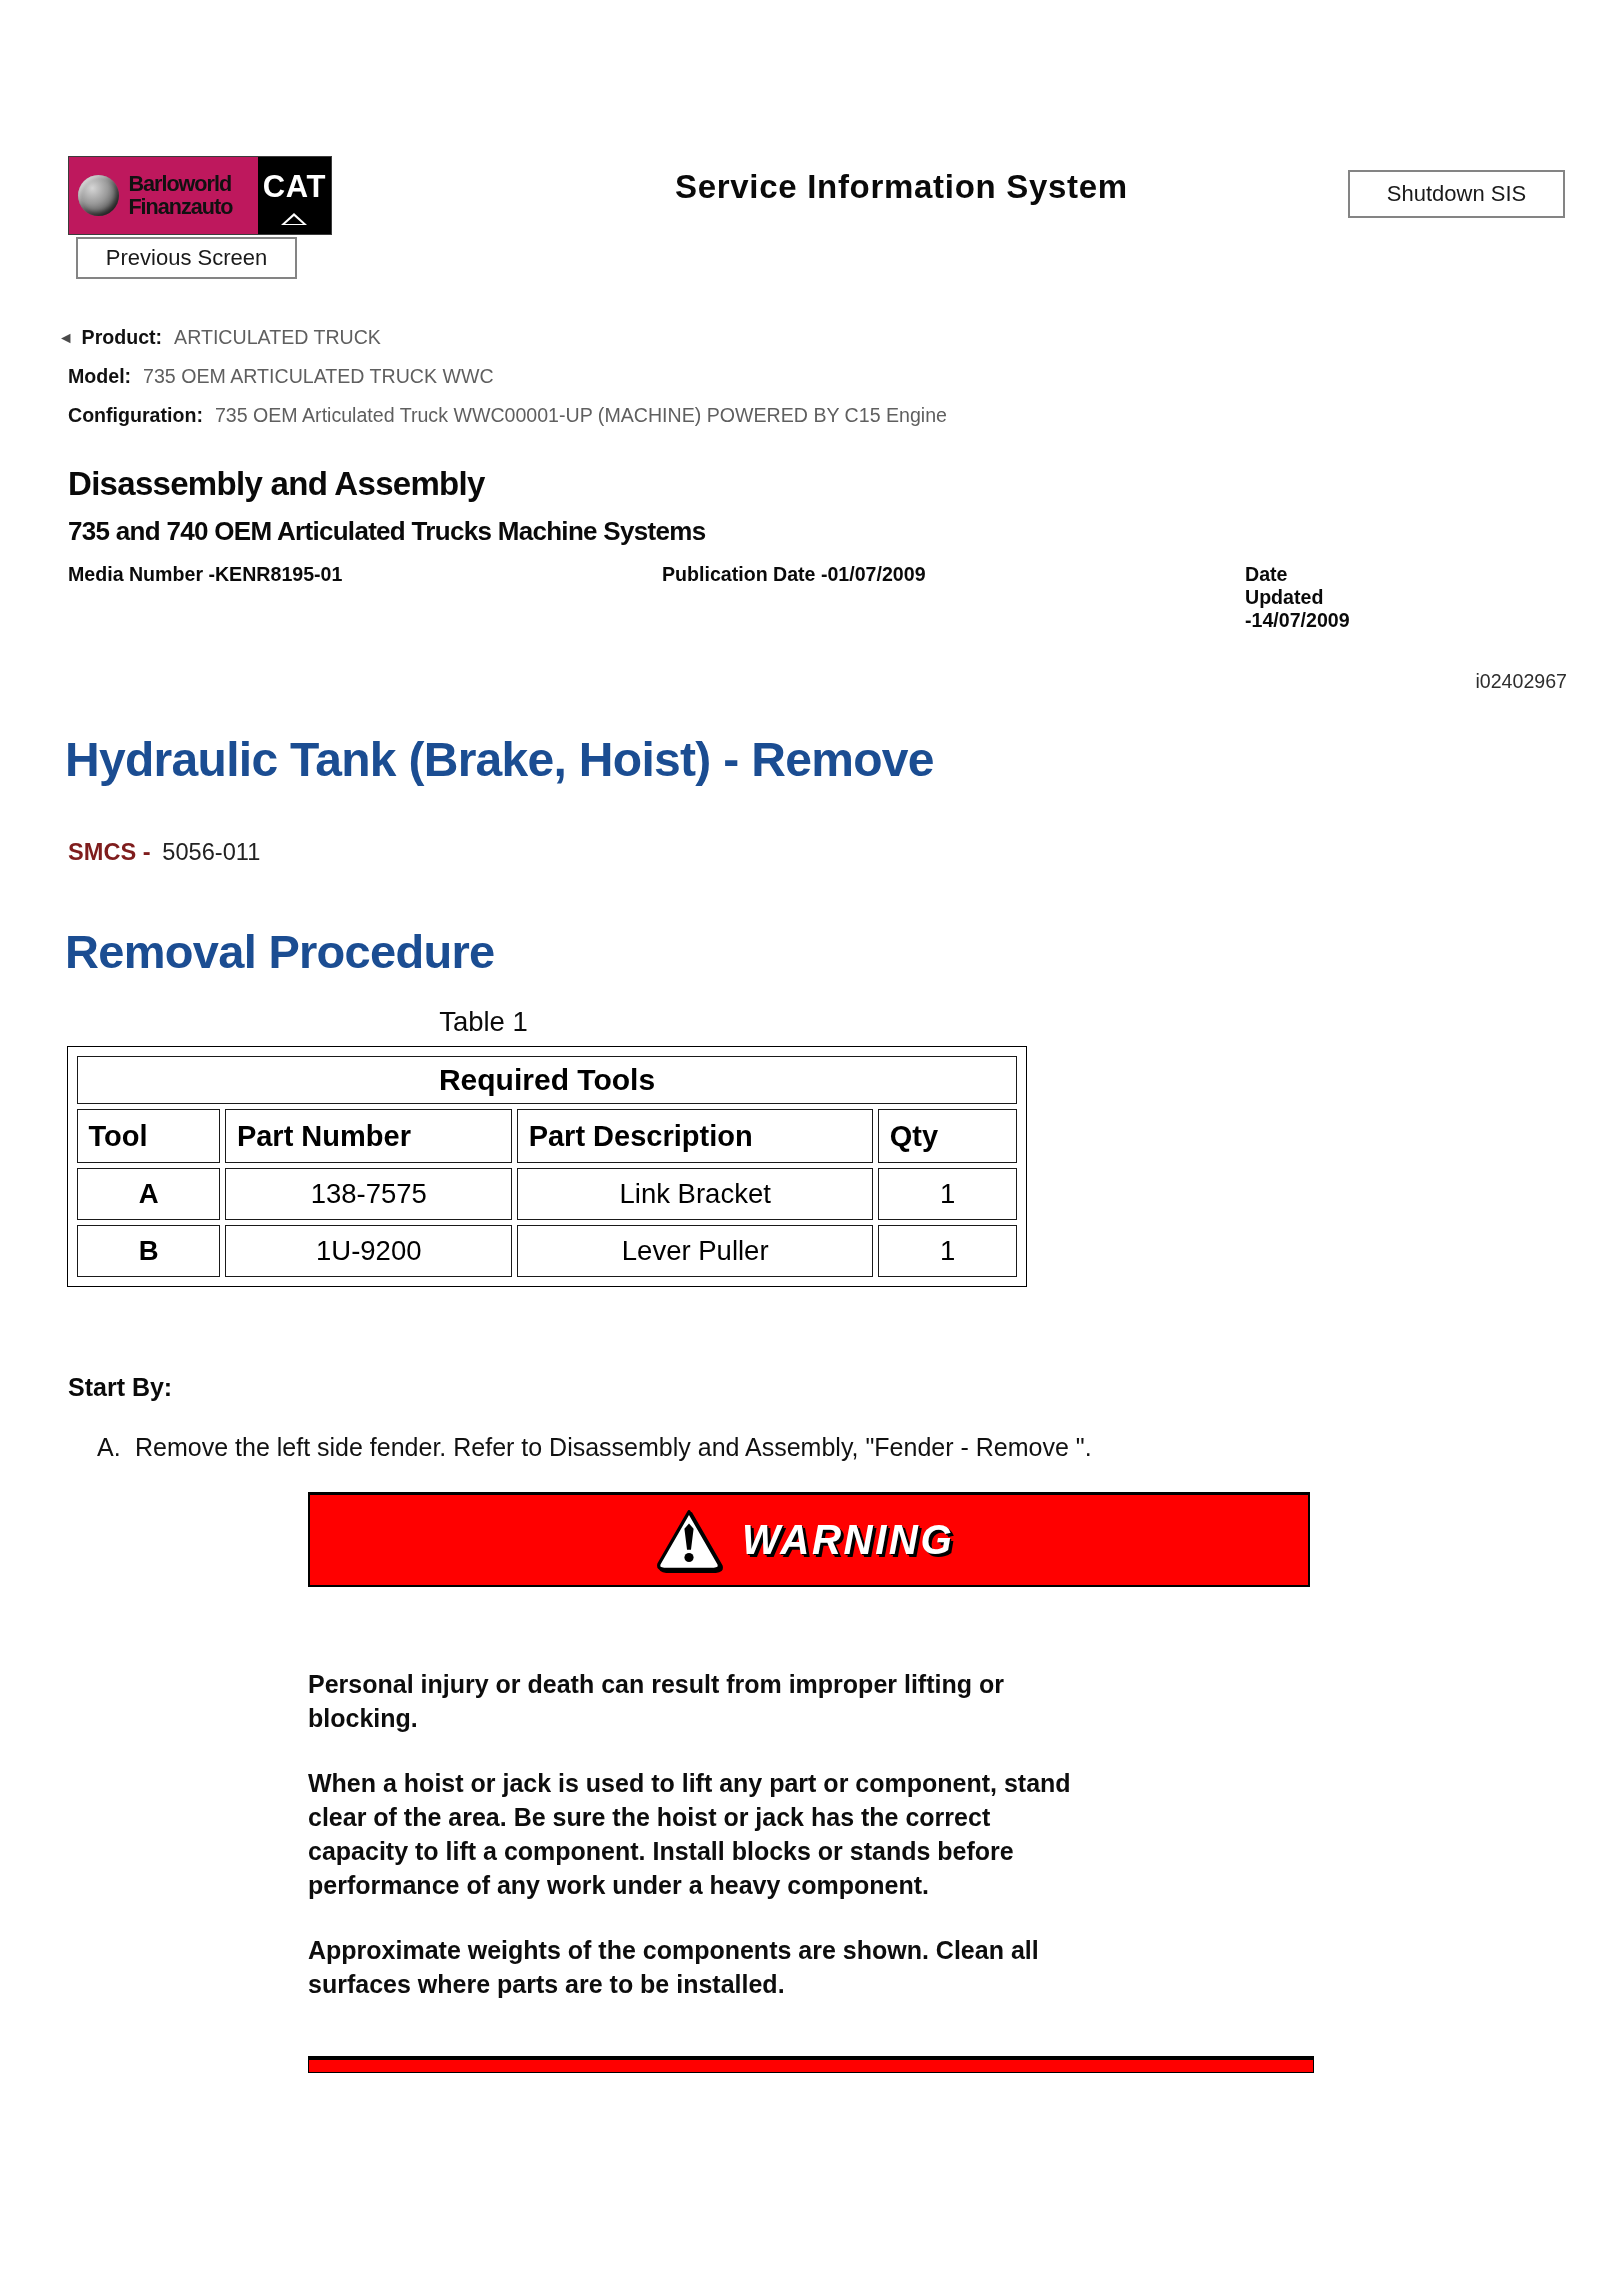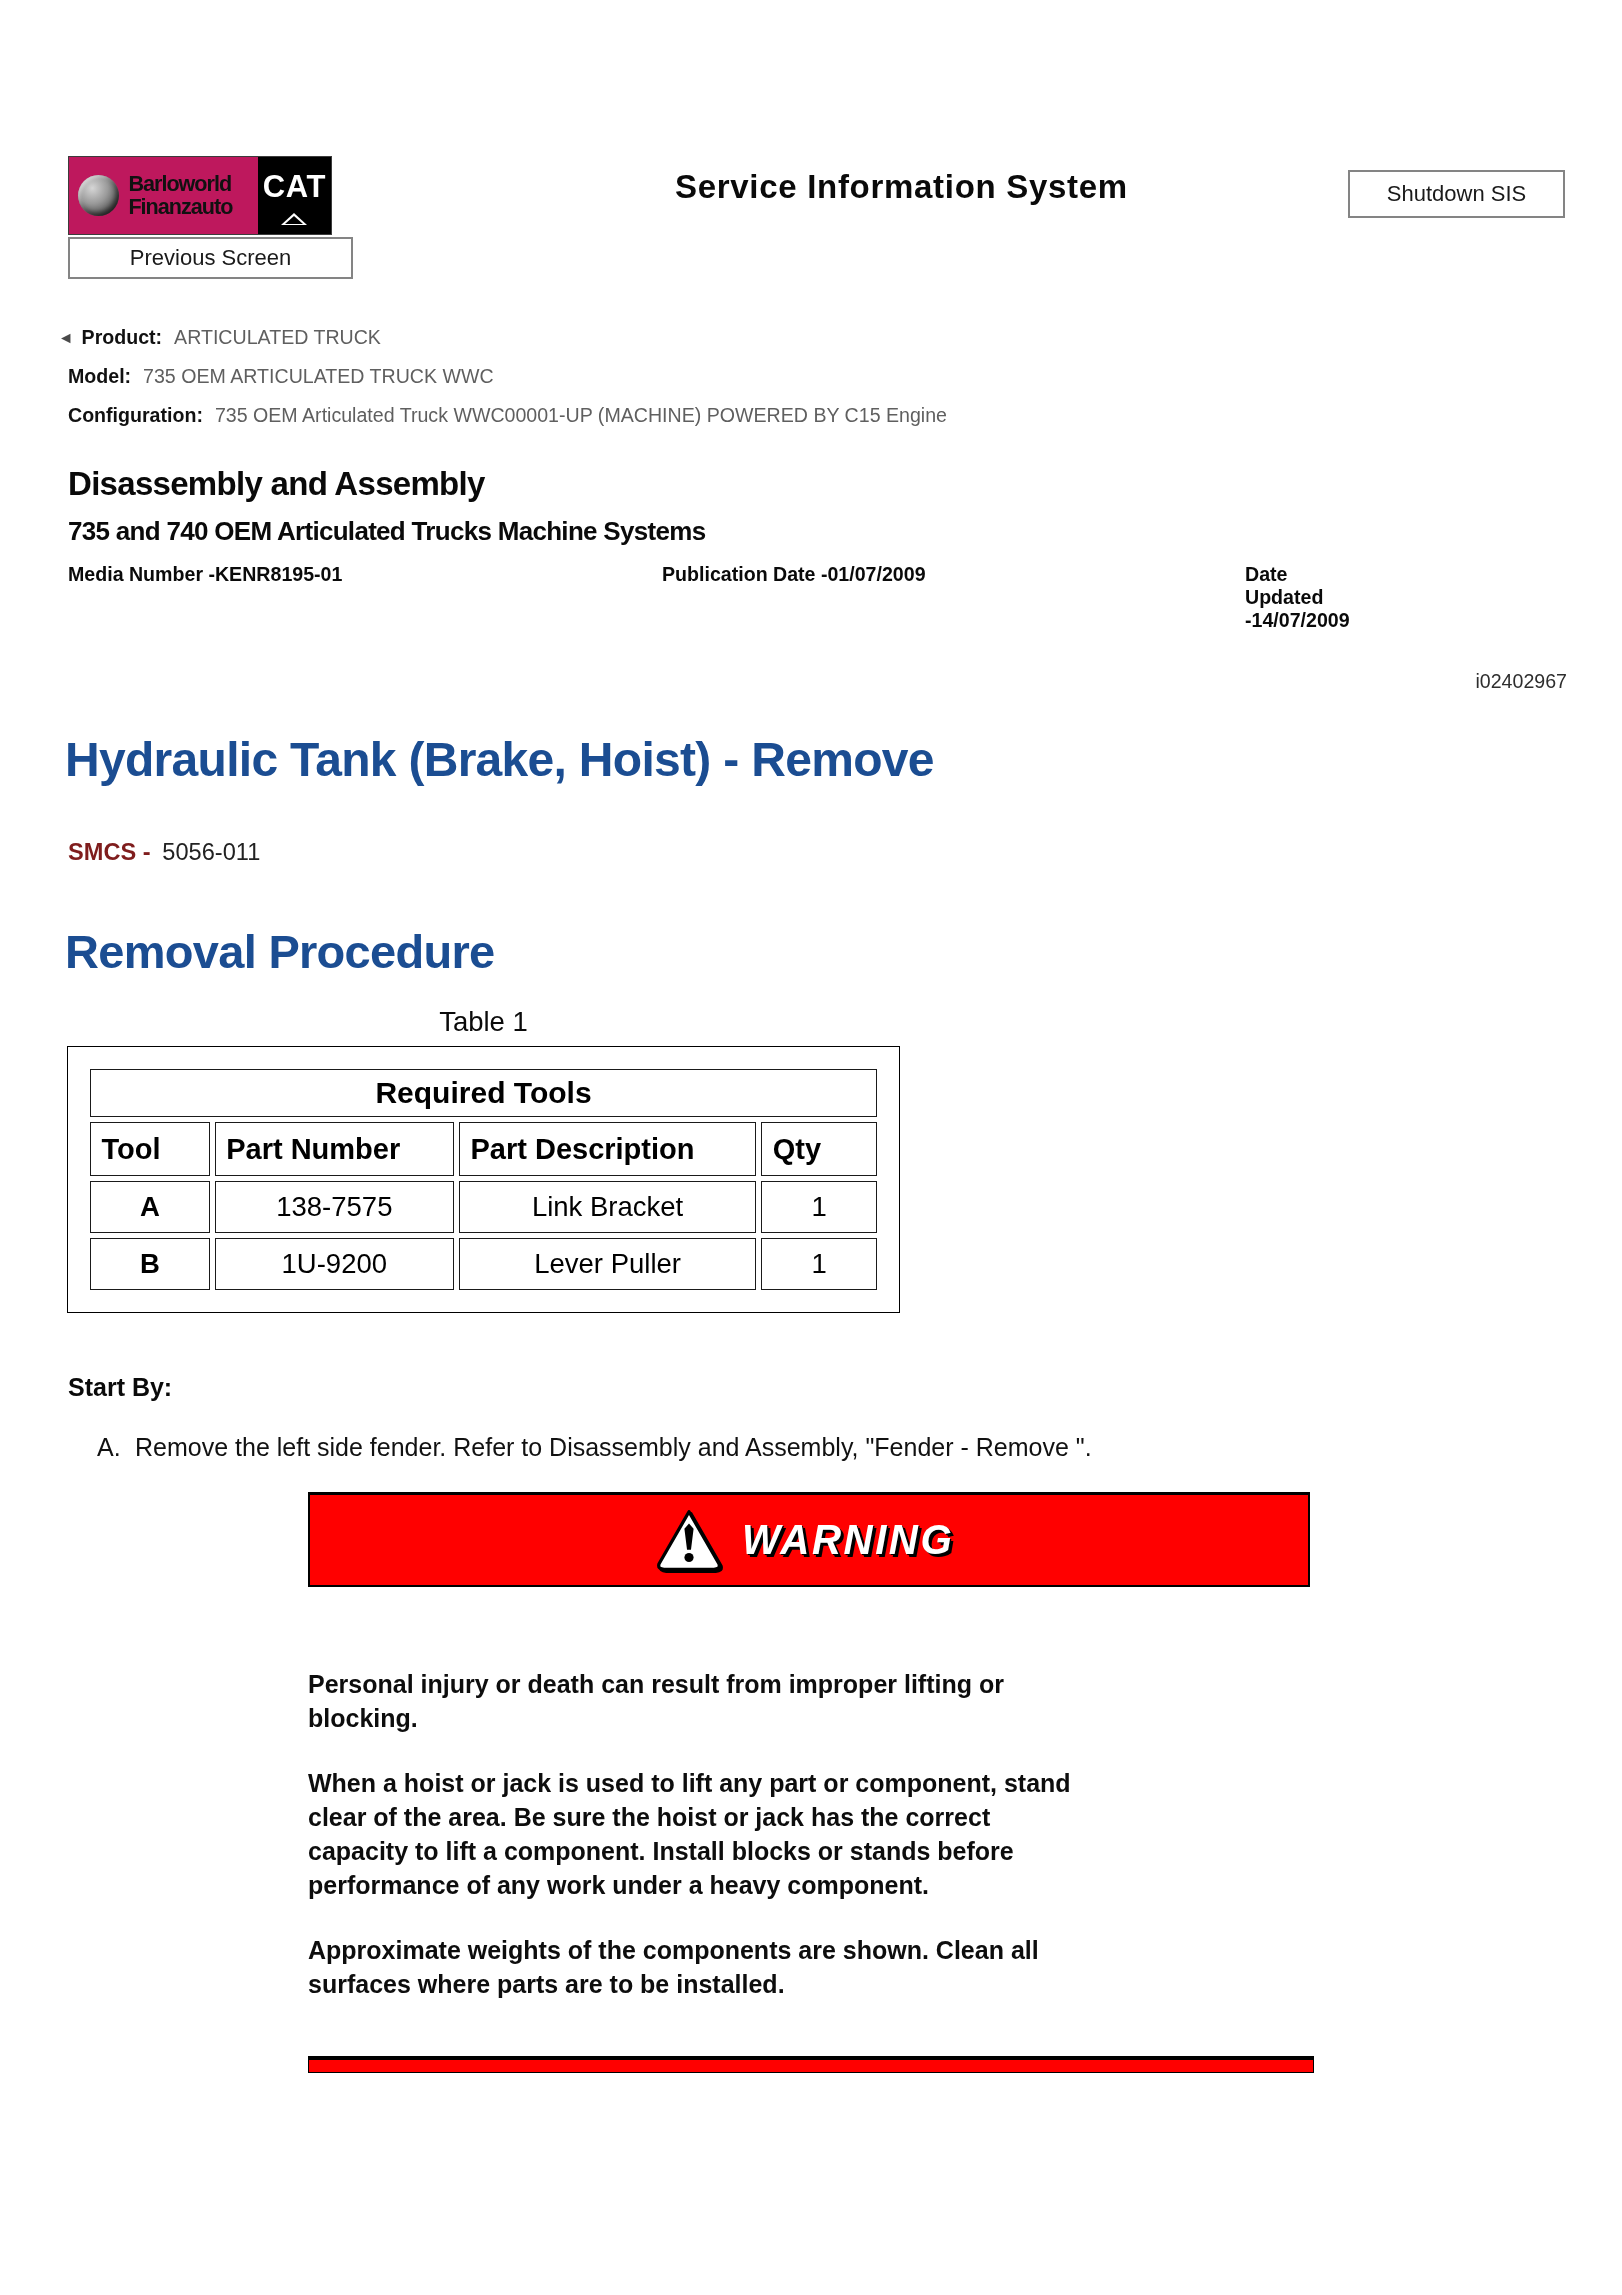--- a/index.html
+++ b/index.html
@@ -53,7 +53,7 @@
     font-size:22px; color:#1a1a1a; cursor:pointer;
   }
   .btn-shutdown { left:1348px; top:170px; width:217px; height:48px; }
-  .btn-prev     { left:68px;  top:237px; width:285px; height:42px; }
+  .btn-prev     { left:76px;  top:237px; width:221px; height:42px; }
 
   
   .prod-row { position:absolute; left:68px; font-size:19.6px; white-space:nowrap; }

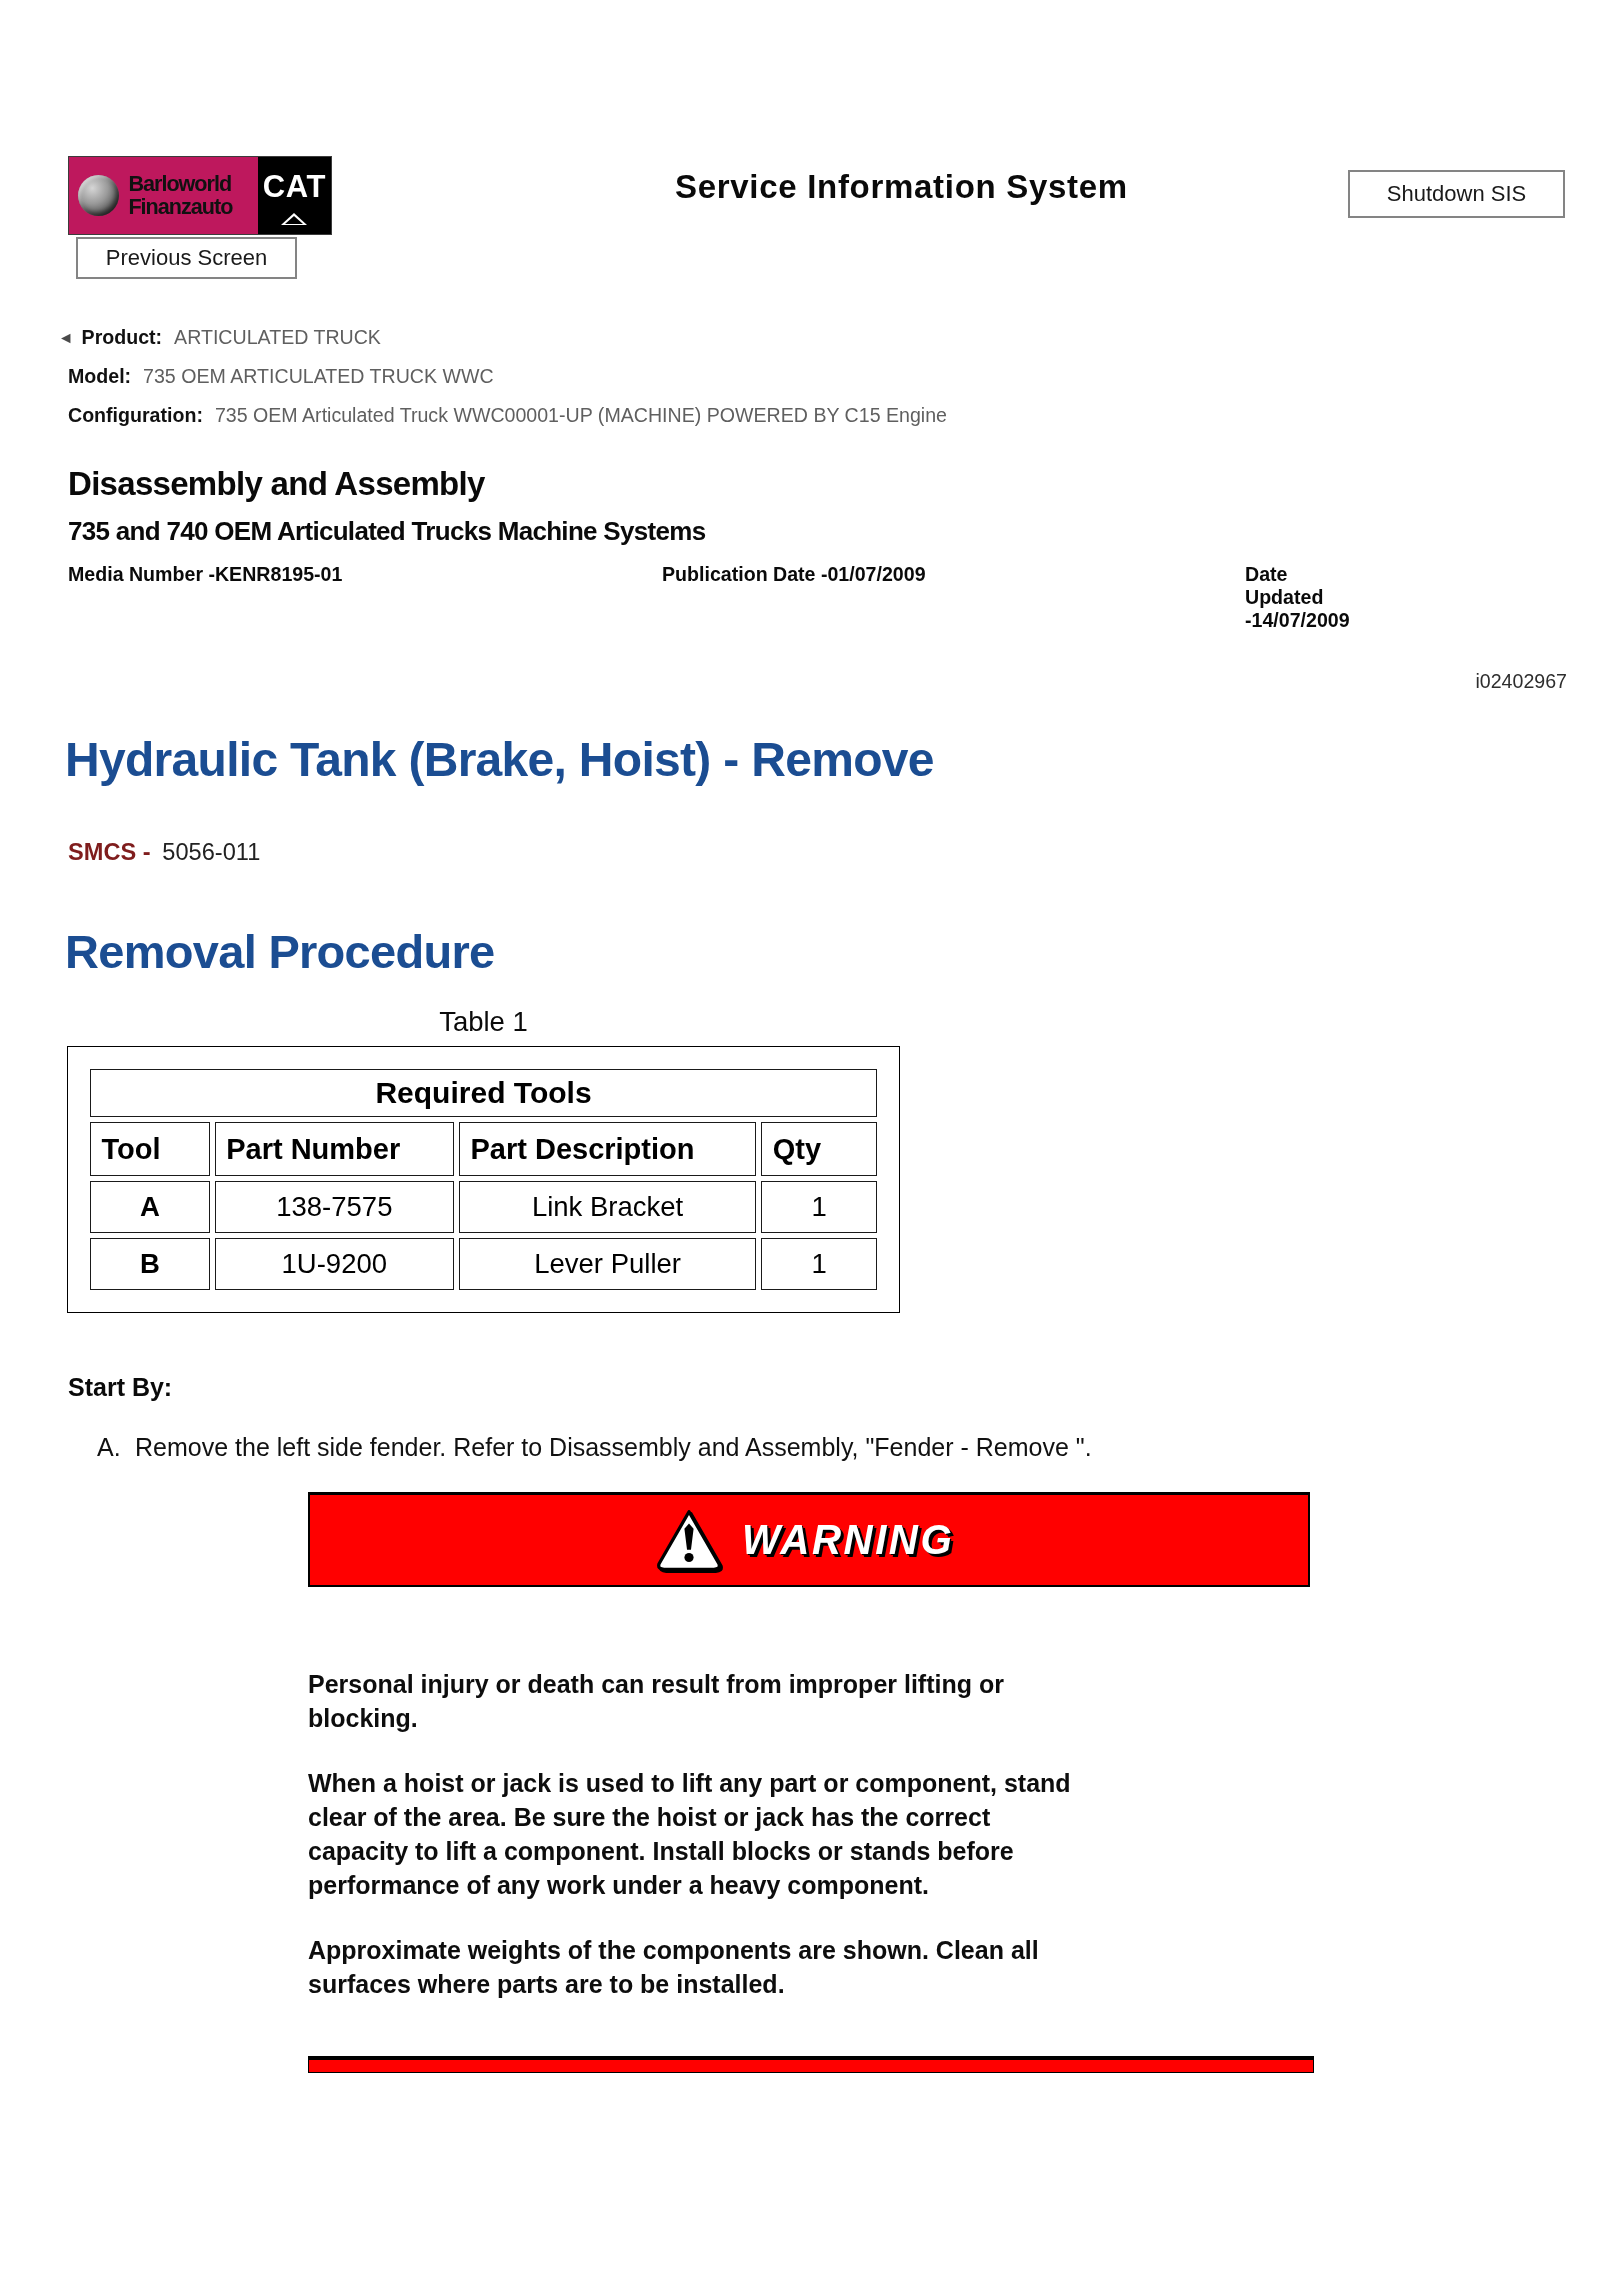--- a/index.html
+++ b/index.html
@@ -82,8 +82,8 @@
   
   .tbl-caption { position:absolute; left:67px; top:1006px; width:833px; text-align:center; font-size:27.5px; color:#0a0a0a; }
   .tbl-wrap {
-    position:absolute; left:67px; top:1046px; width:833px;
-    border:1.3px solid #000; padding:17px; background:#fff;
+    position:absolute; left:67px; top:1046px; width:960px;
+    border:1.3px solid #000; padding:4px; background:#fff;
   }
   table.req { width:100%; border-collapse:separate; border-spacing:5.2px; }
   table.req td { border:1.3px solid #1a1a1a; vertical-align:middle; background:#fff; }

